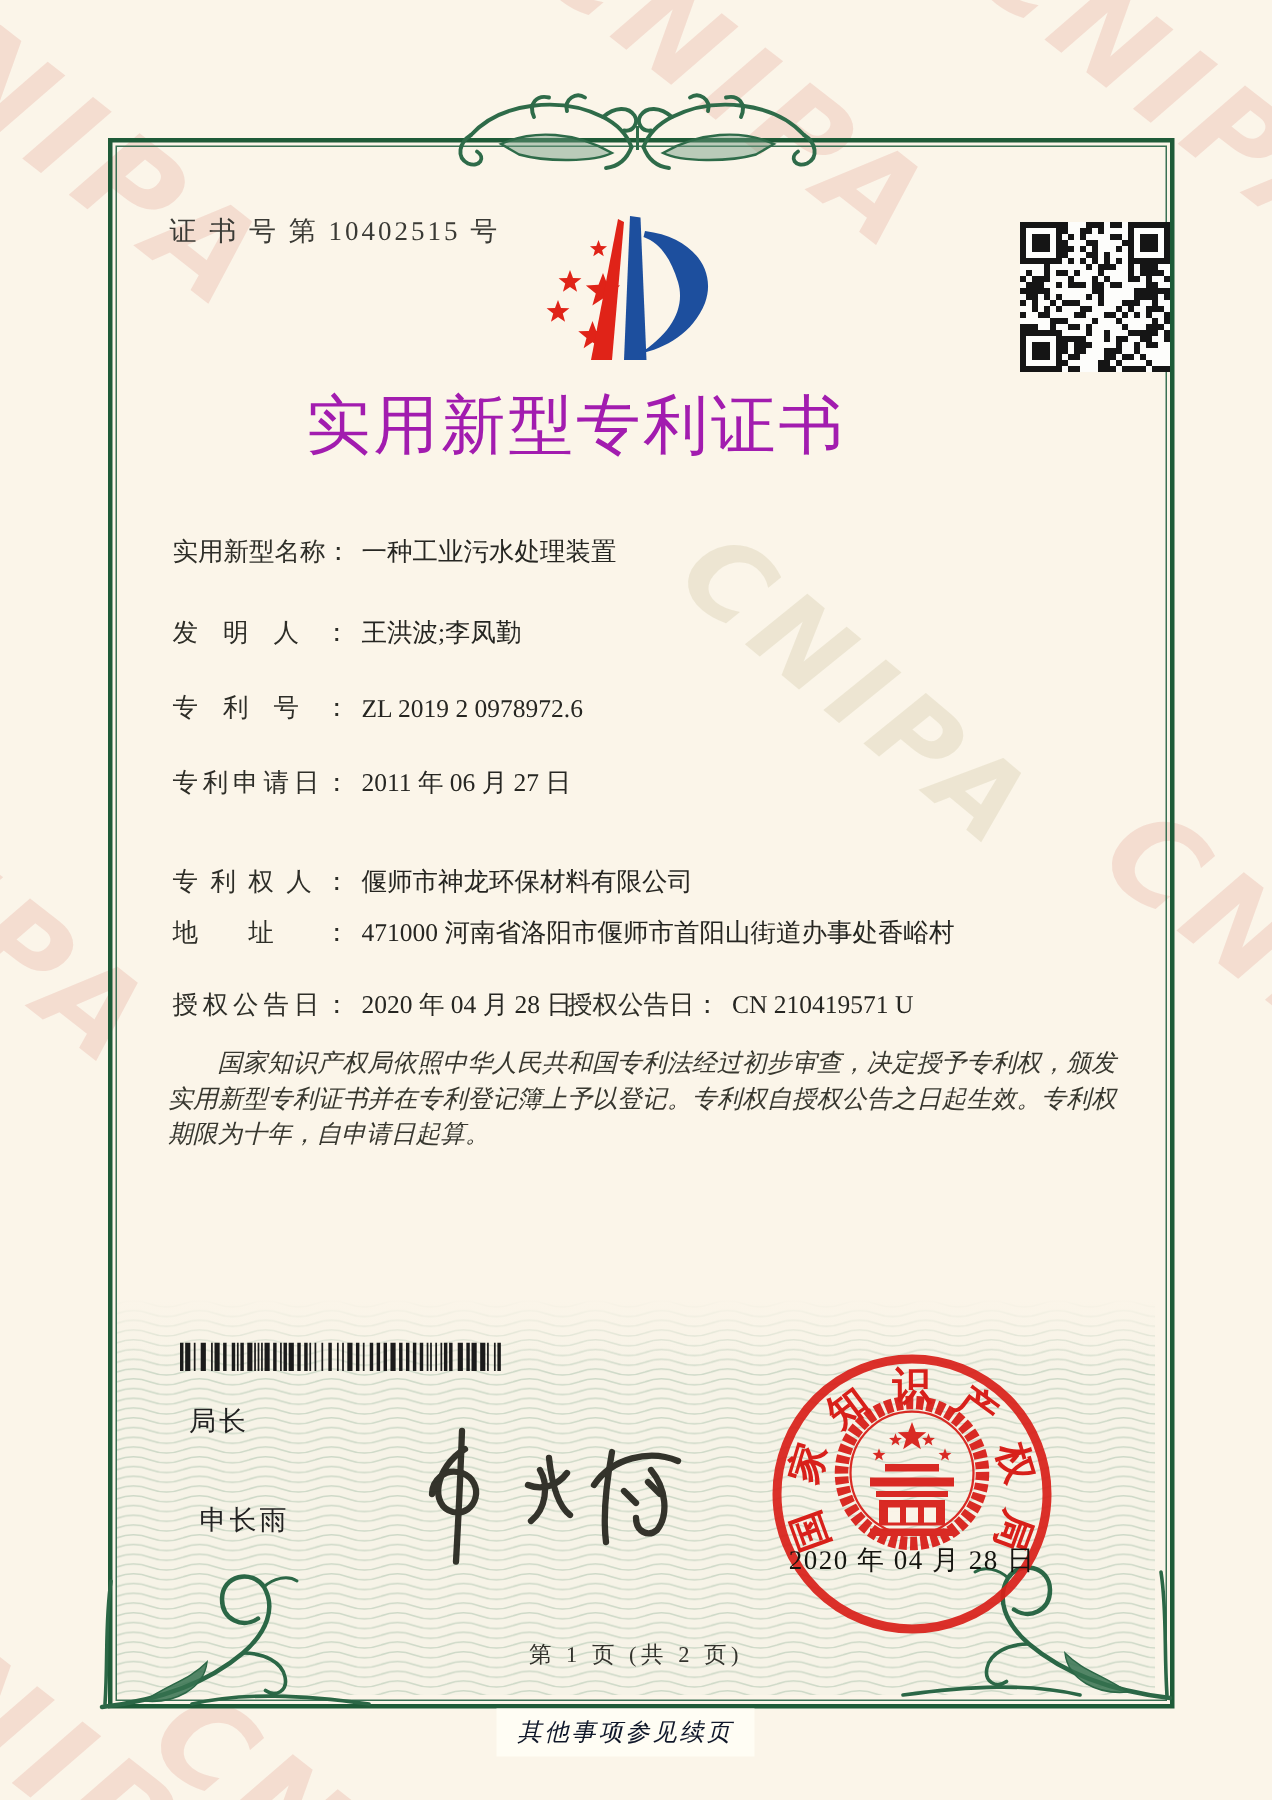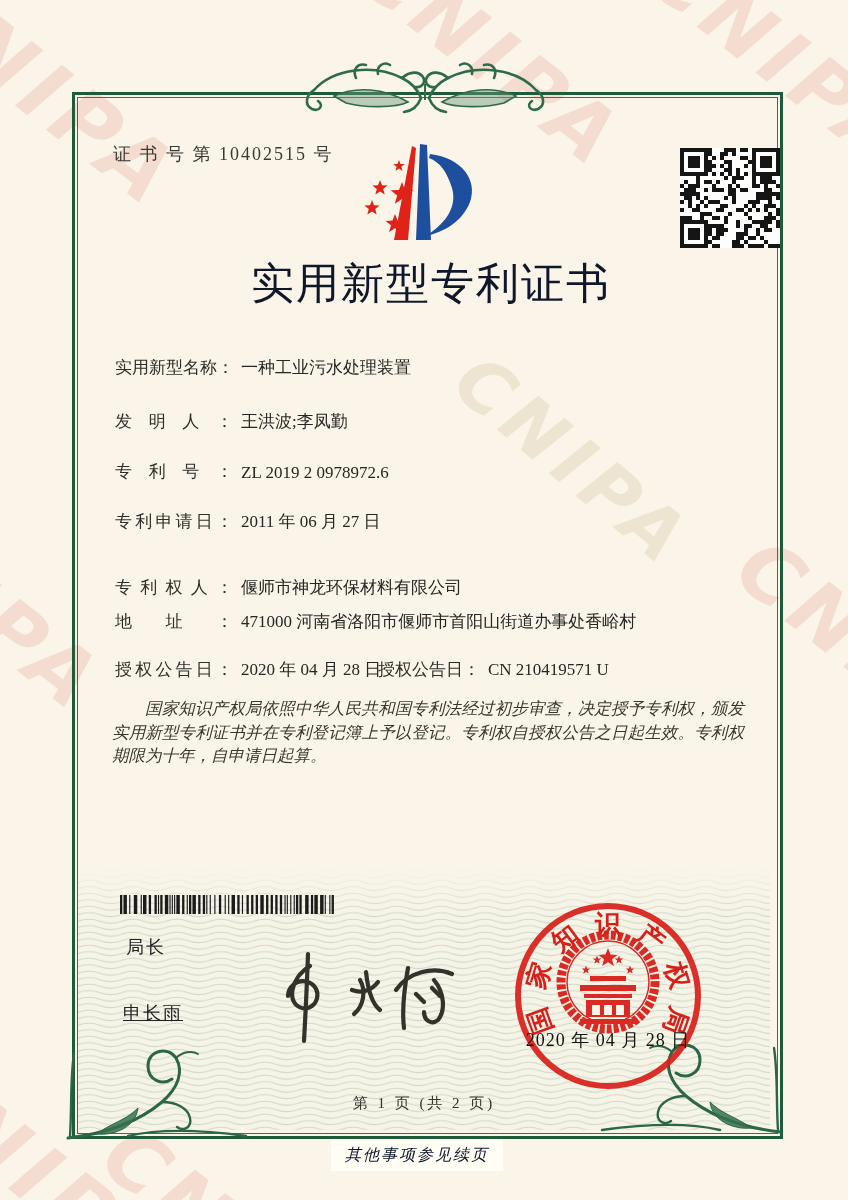--- a/index.html
+++ b/index.html
@@ -28,7 +28,7 @@
   
   .cert-no{left:113px;top:142px;font-size:18px;letter-spacing:2px;color:#3a3a35;z-index:4;}
   .title{left:0;top:255px;width:768px;text-align:center;font-size:43px;letter-spacing:2px;
-         color:#0f172a;z-index:4;padding-left:47px;}
+         color:#a21caf;z-index:4;}
   .frow{left:115px;font-size:17px;z-index:4;white-space:nowrap;}
   .flabel{display:inline-block;width:118px;text-align:justify;text-align-last:justify;
           font-size:17px;color:#2e2e28;vertical-align:bottom;}

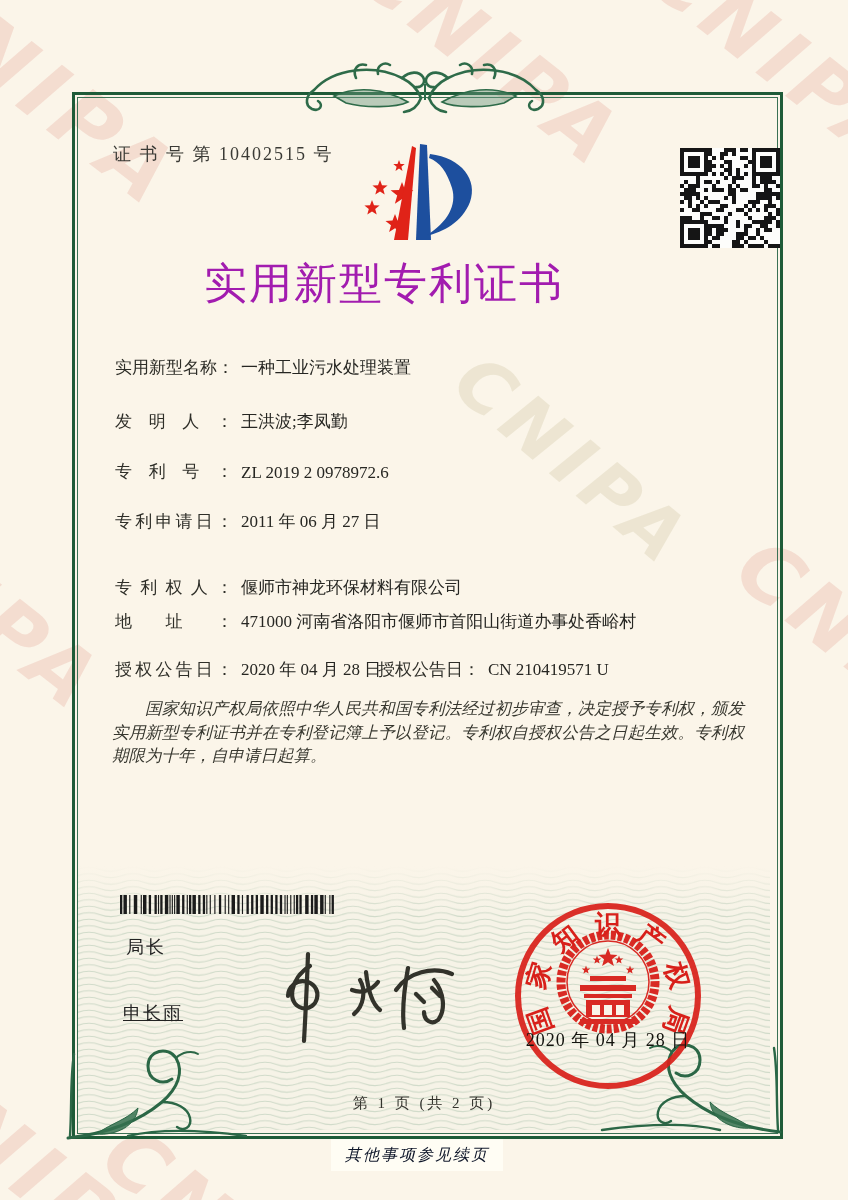--- a/index.html
+++ b/index.html
@@ -41,7 +41,7 @@
   .signer{font-family:"Liberation Sans","DejaVu Sans",sans-serif;font-size:18px;
           letter-spacing:2px;color:#222;z-index:4;}
   .signer-title{left:126px;top:935px;}
-  .signer-name{left:123px;top:1001px;text-decoration:underline;}
+  .signer-name{left:133px;top:1001px;}
   .signature{left:248px;top:938px;z-index:5;}
   .barcode{left:120px;top:895px;z-index:4;}
   .seal{left:508px;top:896px;z-index:6;}

